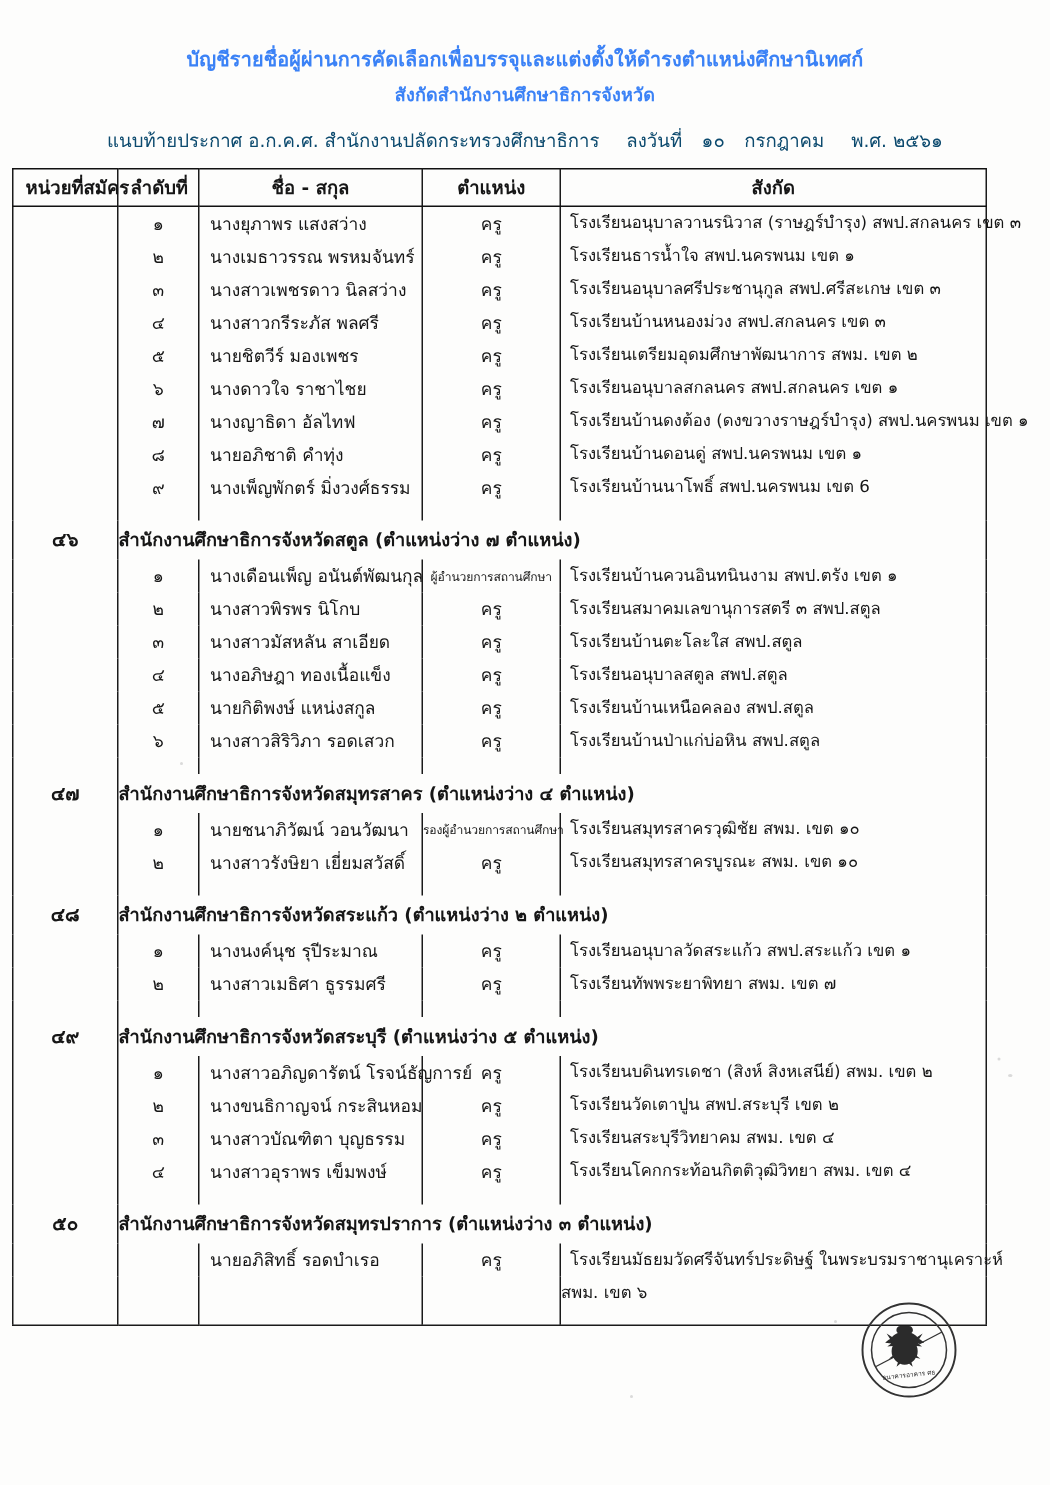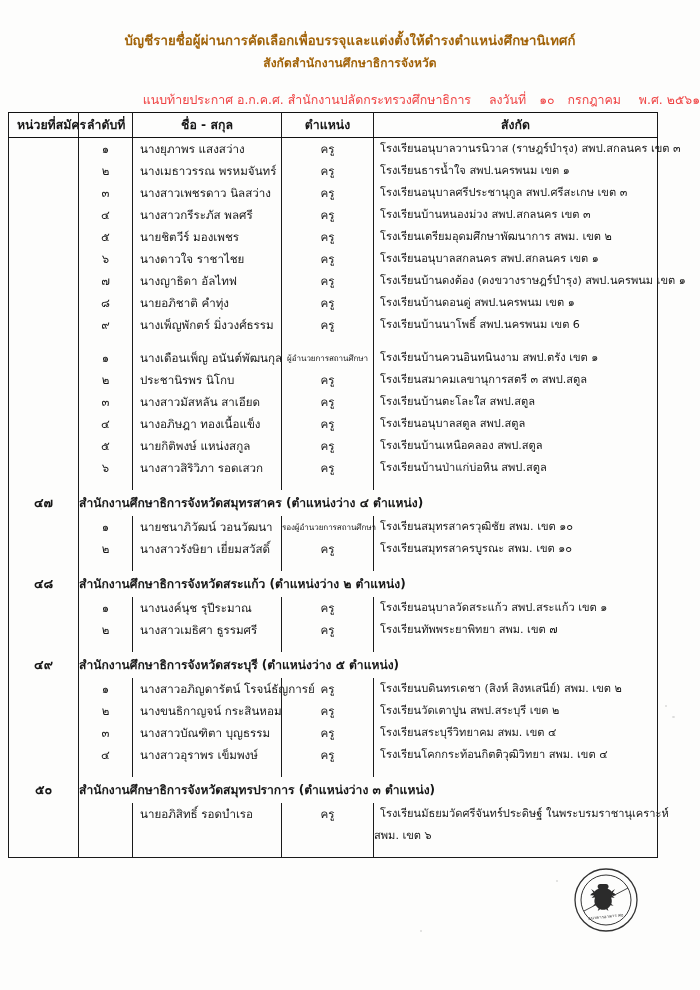--- a/index.html
+++ b/index.html
@@ -36,7 +36,7 @@
     line-height: 22px;
     letter-spacing: 0.1px;
     font-weight: 600;
-    color: #a16207;
+    color: #3b82f6;
     white-space: nowrap;
   }
   .doc-title-line.sub {

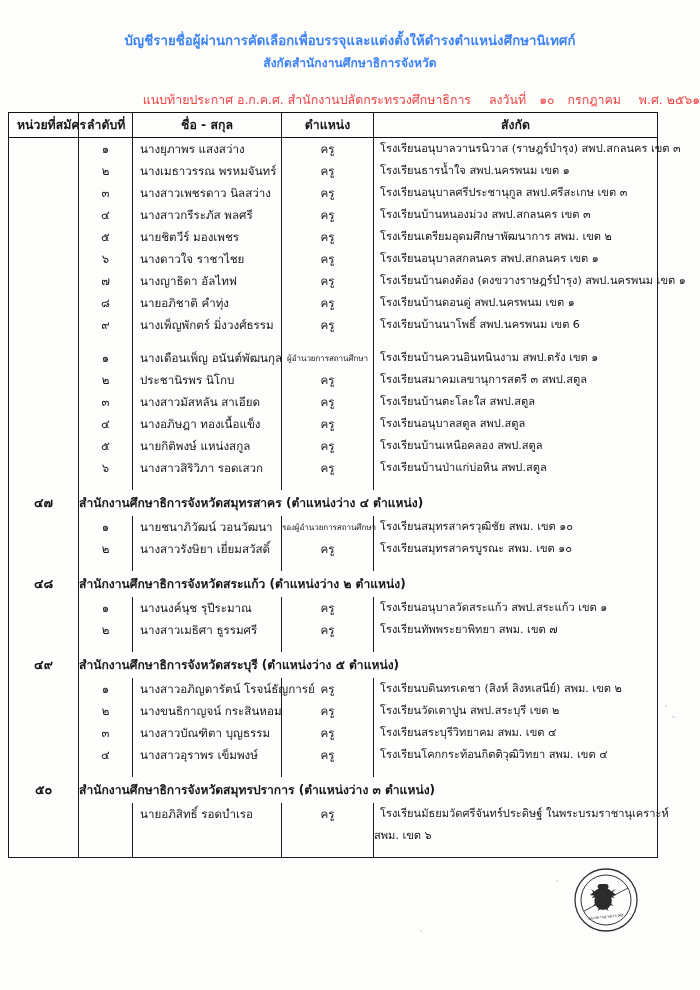--- a/index.html
+++ b/index.html
@@ -45,10 +45,9 @@
   .doc-attach-line {
     font-size: 12.4px;
     line-height: 24px;
-    margin-top: 14px;
+    margin-top: 8px;
     white-space: nowrap;
-    color: #ef4444;
-    text-align: right;
+    color: #0c4a6e;
   }
   .doc-attach-line .sp-wide { display: inline-block; width: 10px; }
   .doc-attach-line .date-num { display: inline-block; padding: 0 9px; }

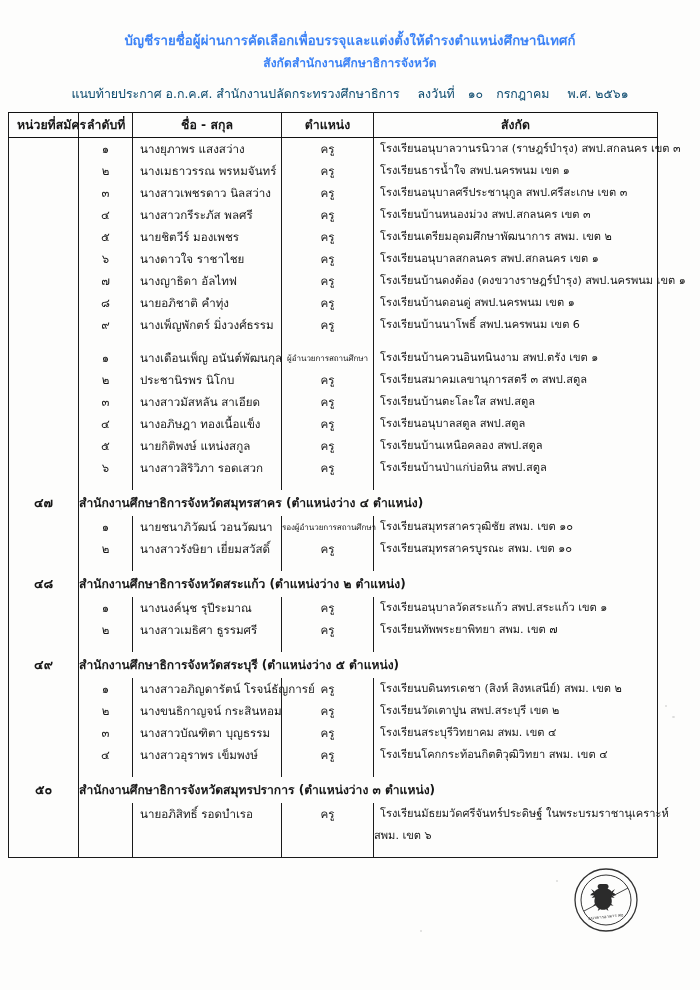--- a/index.html
+++ b/index.html
@@ -259,6 +259,10 @@
             <td></td>
           </tr>
           <tr>
+            <td class="cell unitnum" style="height: 26px; line-height: 26px;">๔๖</td>
+            <td class="group-head" colspan="4">สำนักงานศึกษาธิการจังหวัดสตูล  (ตำแหน่งว่าง ๗ ตำแหน่ง)</td>
+          </tr>
+          <tr>
             <td class="cell ctr"></td>
             <td class="cell seq">๑</td>
             <td class="cell name">นางเดือนเพ็ญ  อนันต์พัฒนกุล</td>

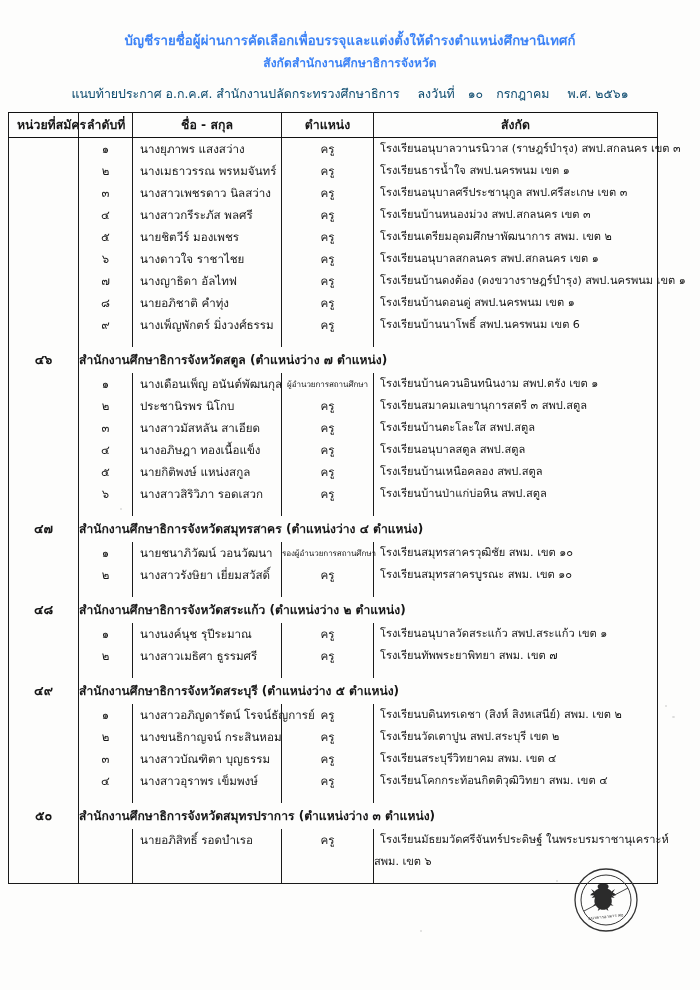--- a/index.html
+++ b/index.html
@@ -272,7 +272,7 @@
           <tr>
             <td class="cell ctr"></td>
             <td class="cell seq">๒</td>
-            <td class="cell name">ประชานิรพร  นิโกบ</td>
+            <td class="cell name">นางสาวพิรพร  นิโกบ</td>
             <td class="cell pos">ครู</td>
             <td class="cell affil">โรงเรียนสมาคมเลขานุการสตรี ๓ สพป.สตูล</td>
           </tr>

